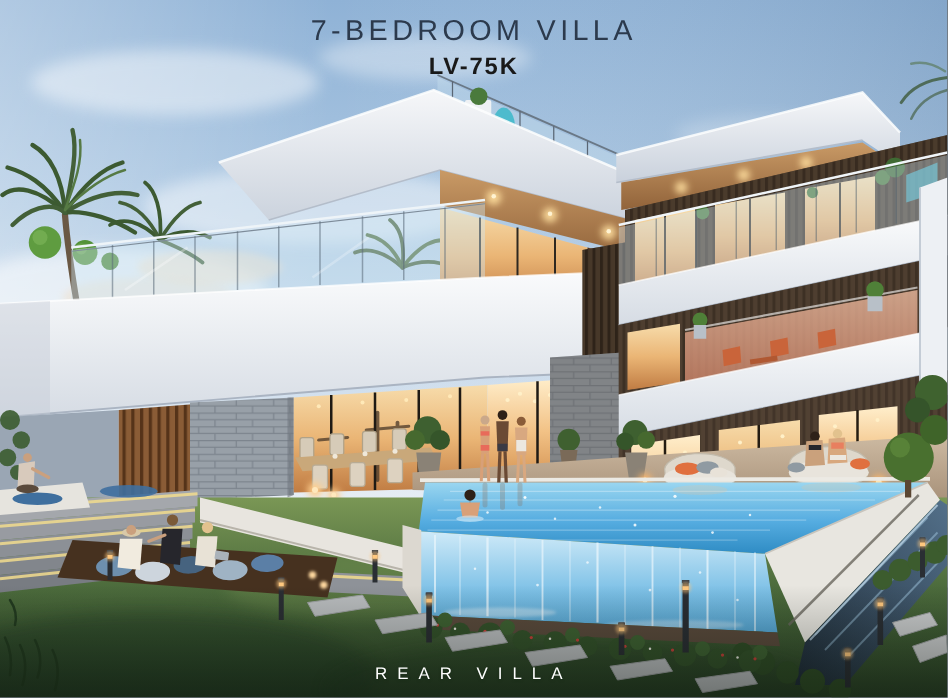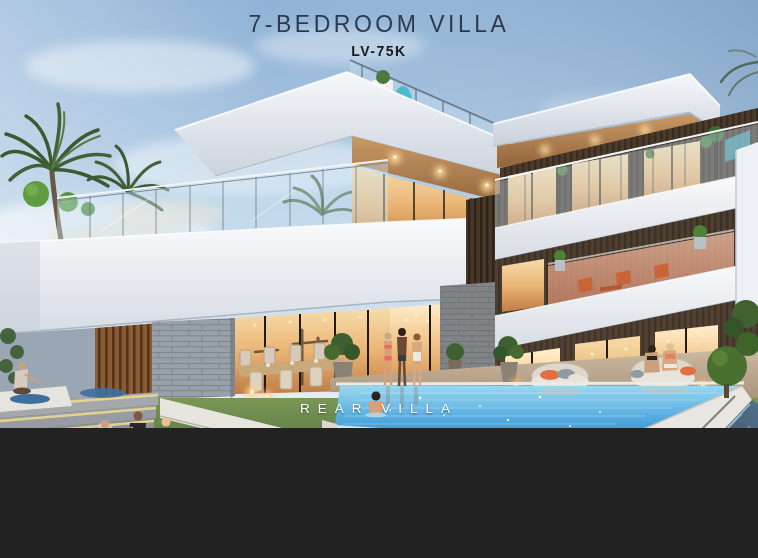--- a/index.html
+++ b/index.html
@@ -4,7 +4,7 @@
 <style>
   html,body{margin:0;padding:0;background:#222;}
   .stage{
-    position:relative;width:758px;height:428px;overflow:hidden;
+    position:relative;width:758px;height:558px;overflow:hidden;
     font-family:"Liberation Sans", sans-serif;
     background:#cfe0ee;
   }

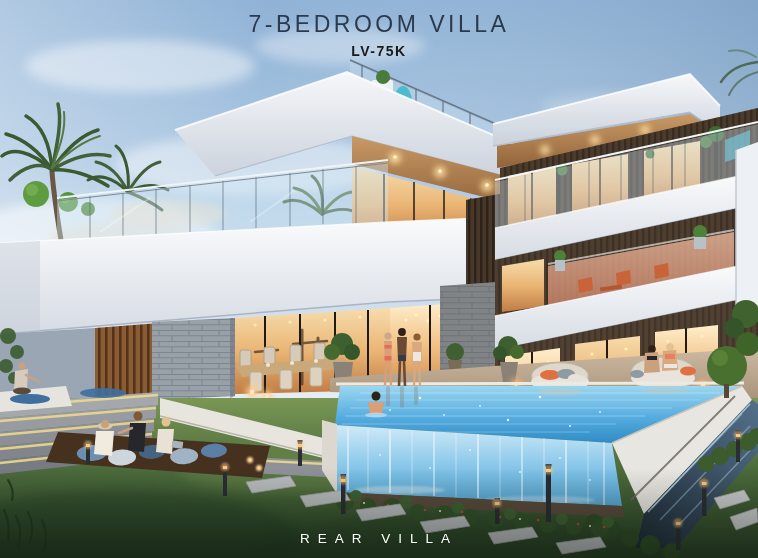--- a/index.html
+++ b/index.html
@@ -14,7 +14,7 @@
     font-size:23px;letter-spacing:3.5px;color:#2c3a4d;font-weight:400;
   }
   .subtitle{
-    margin-top:5px;font-size:14px;letter-spacing:1.5px;color:#191919;font-weight:700;
+    margin-top:5px;font-size:19px;letter-spacing:1.5px;color:#191919;font-weight:700;
   }
   .caption{
     position:absolute;bottom:12px;left:0;right:0;text-align:center;

